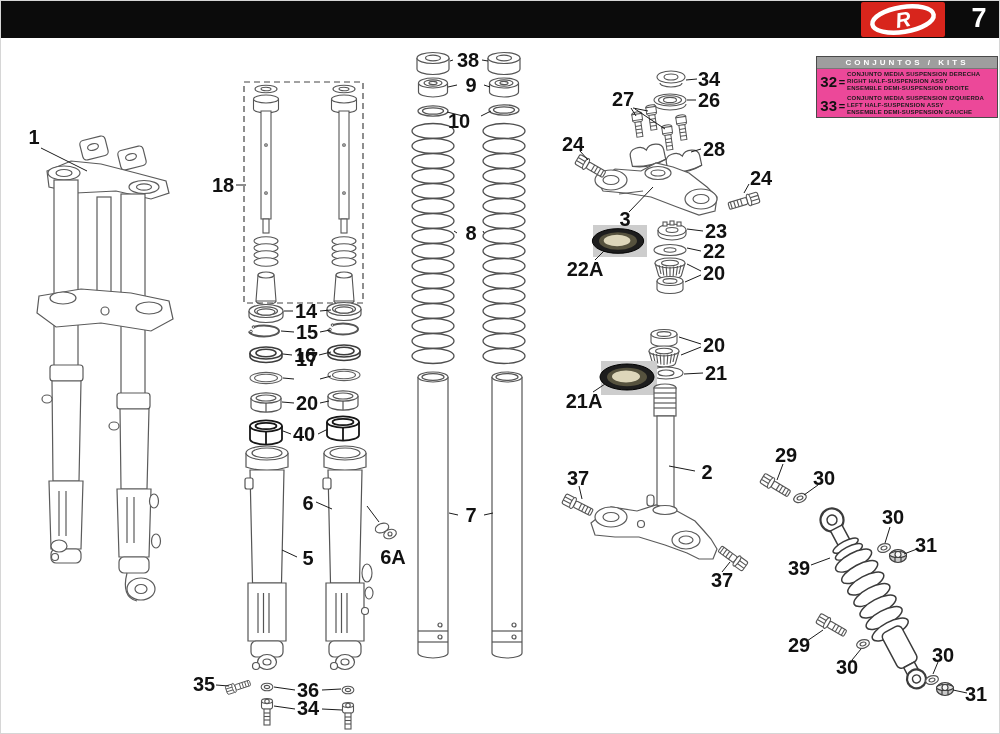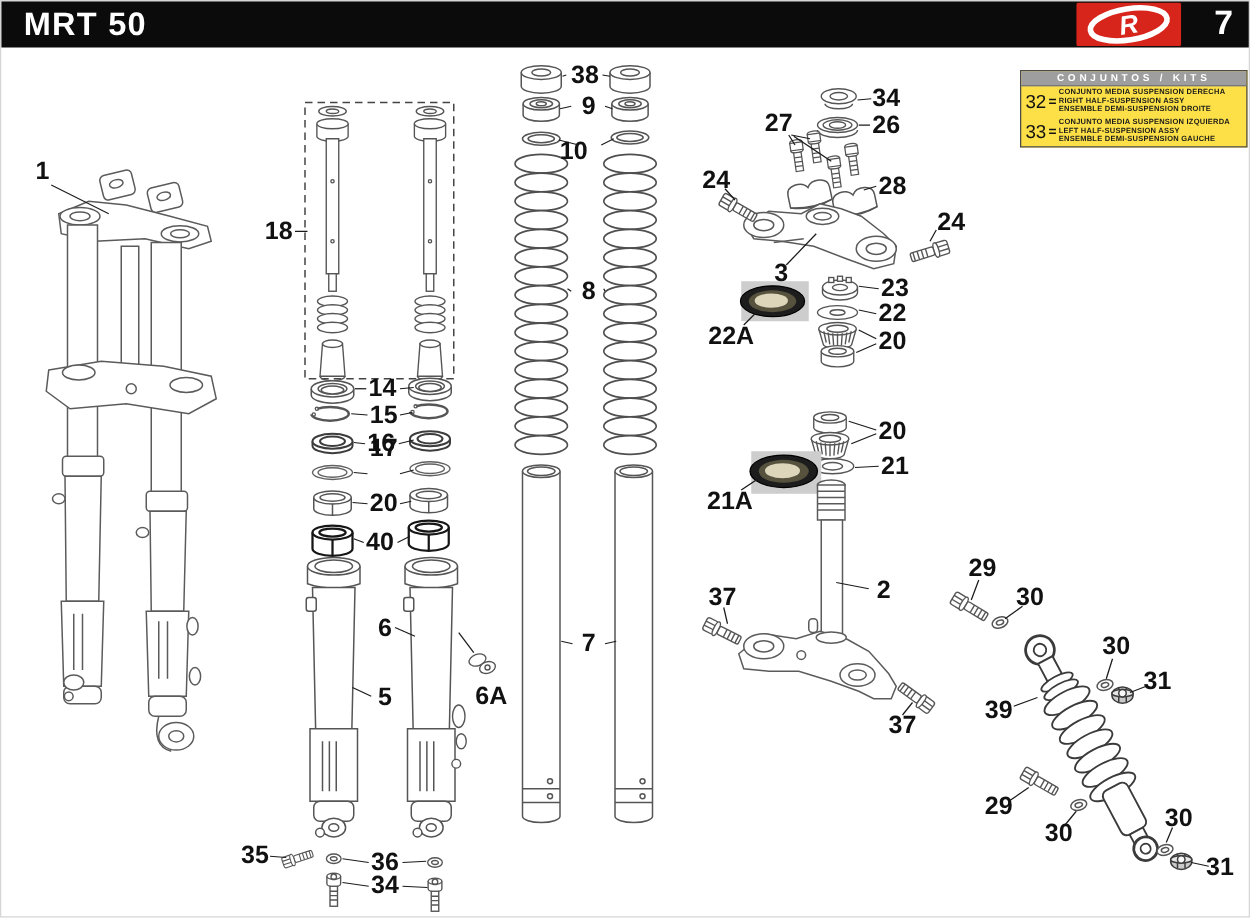--- a/index.html
+++ b/index.html
@@ -28,7 +28,6 @@
 <div class="page">
 
   <div class="topbar">
-    <div class="brand">MRT 50</div>
     <svg class="logo" viewBox="0 0 84 35" width="84" height="35">
       <rect x="0" y="0" width="84" height="35" rx="2" fill="#d8251c"></rect>
       <g transform="rotate(-9 42 17.5)">

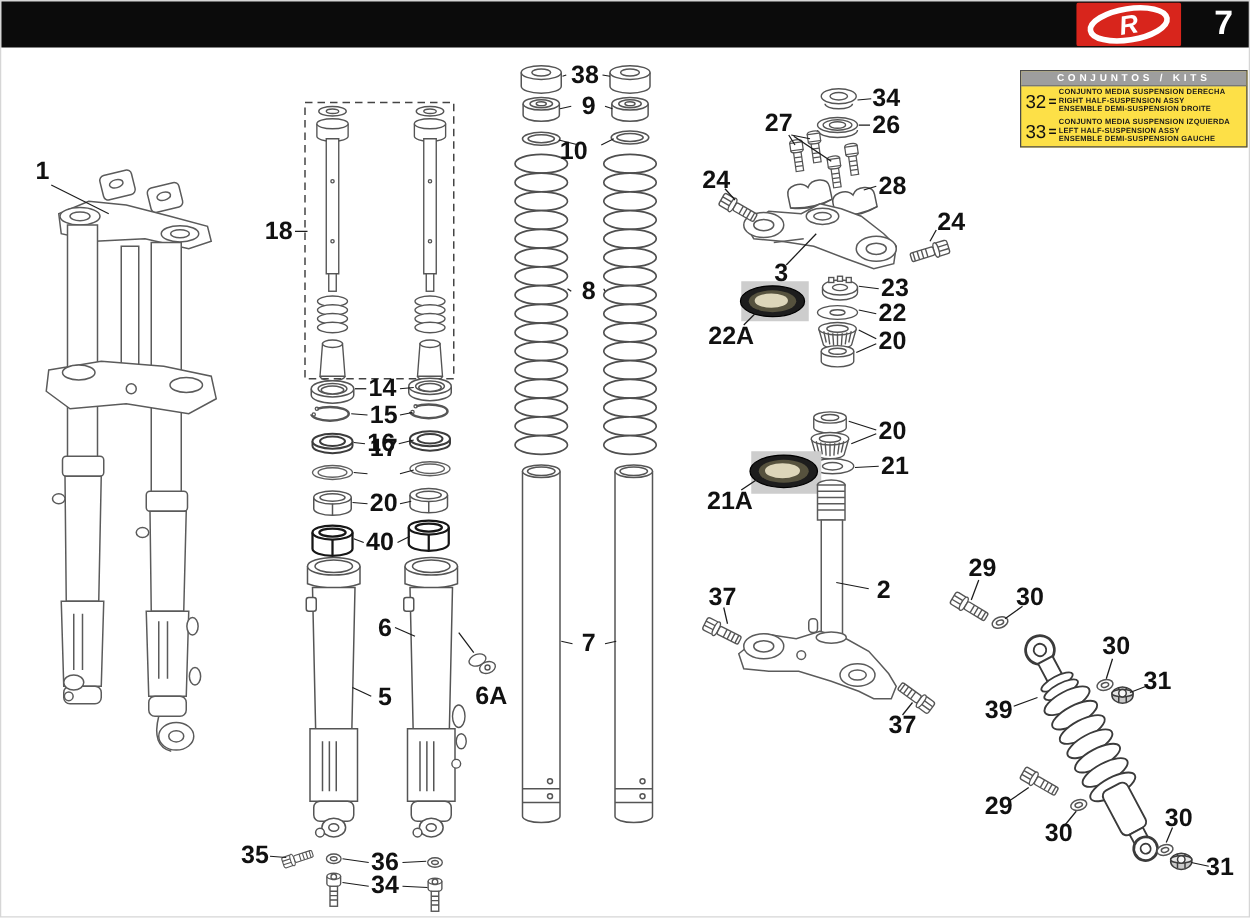--- a/index.html
+++ b/index.html
@@ -13,7 +13,7 @@
   .callout{position:absolute;transform:translate(-50%,-50%);font-weight:bold;font-size:20px;color:#111;
            white-space:nowrap;line-height:1;}
   .callout.big{font-size:20px;}
-  .legend{position:absolute;left:815px;top:55px;width:182px;background:#fde047;border:1.5px solid #4a4a4a;box-sizing:border-box;}
+  .legend{position:absolute;left:815px;top:55px;width:182px;background:#ec4899;border:1.5px solid #4a4a4a;box-sizing:border-box;}
   .legend-title{background:#9e9e9e;color:#ffffff;font-weight:bold;font-size:8px;text-align:center;
                 letter-spacing:3px;padding:1px 0;border-bottom:1px solid #777;}
   .legend-row{display:flex;align-items:center;padding:2px 3px 1px 3px;}

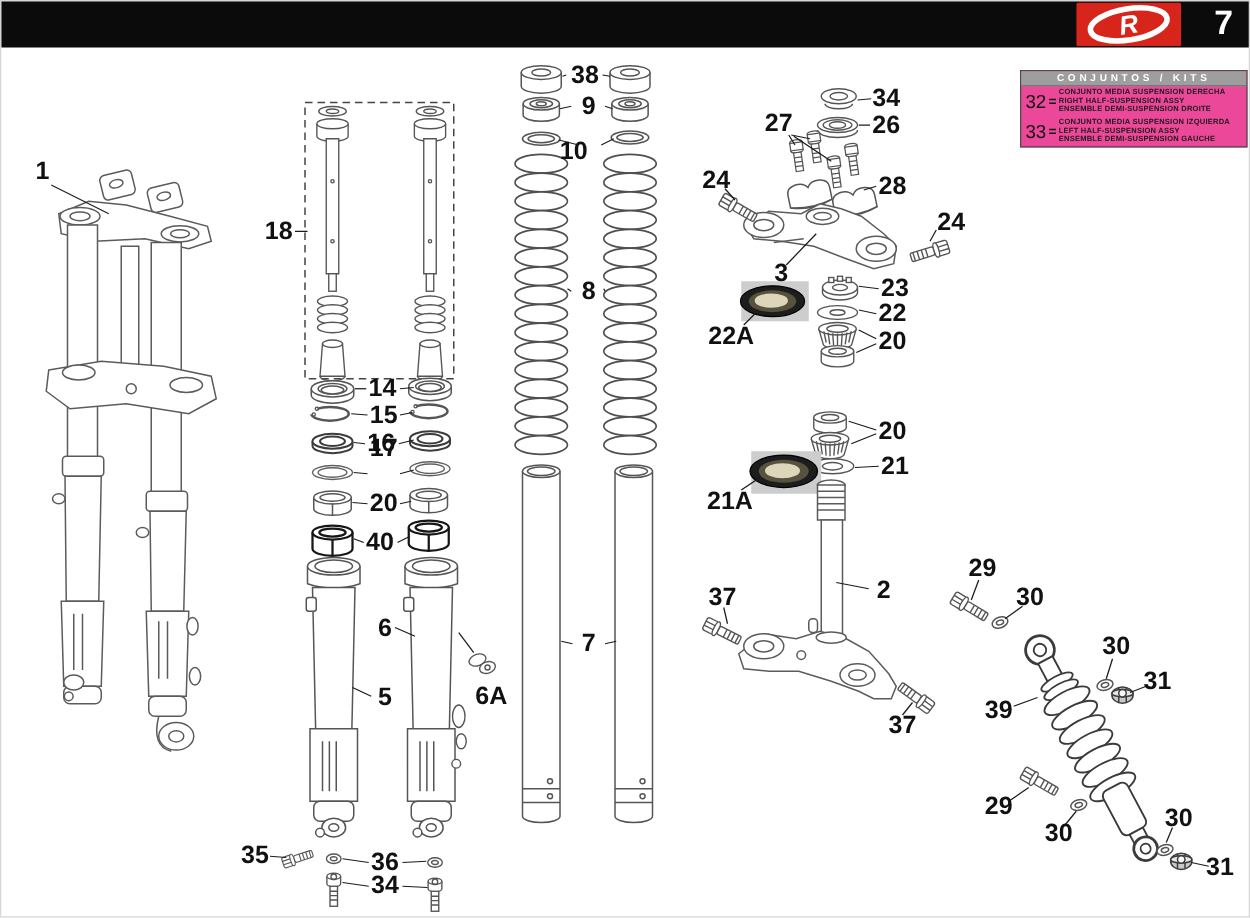--- a/index.html
+++ b/index.html
@@ -17,7 +17,7 @@
   .legend-title{background:#9e9e9e;color:#ffffff;font-weight:bold;font-size:8px;text-align:center;
                 letter-spacing:3px;padding:1px 0;border-bottom:1px solid #777;}
   .legend-row{display:flex;align-items:center;padding:2px 3px 1px 3px;}
-  .legend-num{font-weight:normal;font-size:15px;color:#111;width:17px;text-align:right;}
+  .legend-num{font-weight:bold;font-size:15px;color:#111;width:17px;text-align:right;}
   .legend-eq{font-weight:bold;font-size:11px;color:#111;width:10px;text-align:center;}
   .legend-lines{flex:1;}
   .legend-line{font-weight:bold;font-size:6px;line-height:7px;color:#1a1a1a;letter-spacing:0.2px;}

